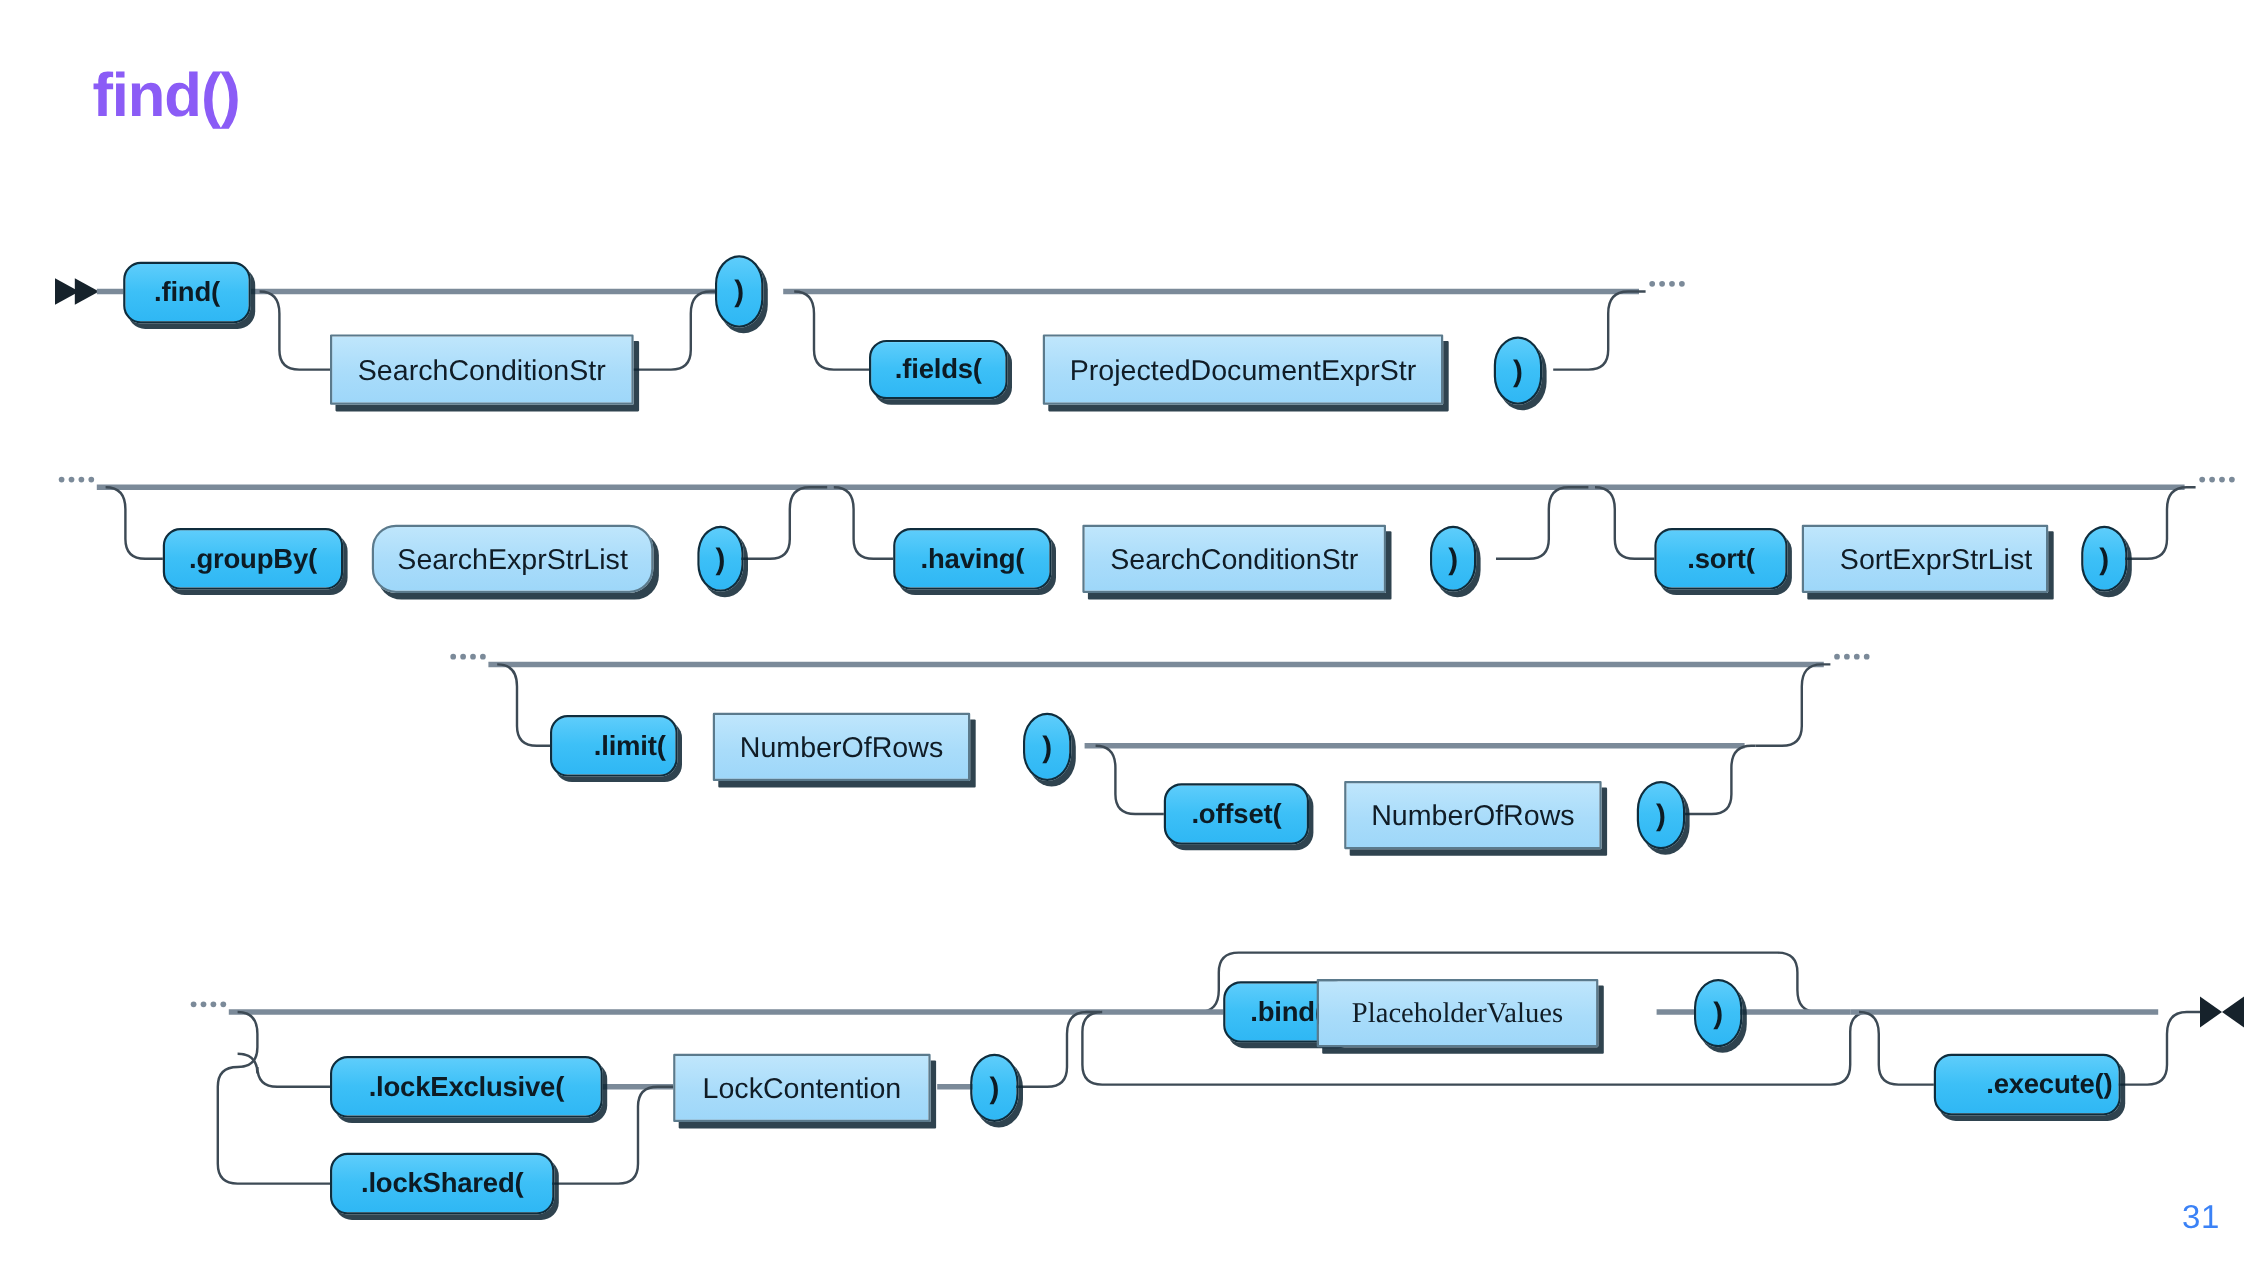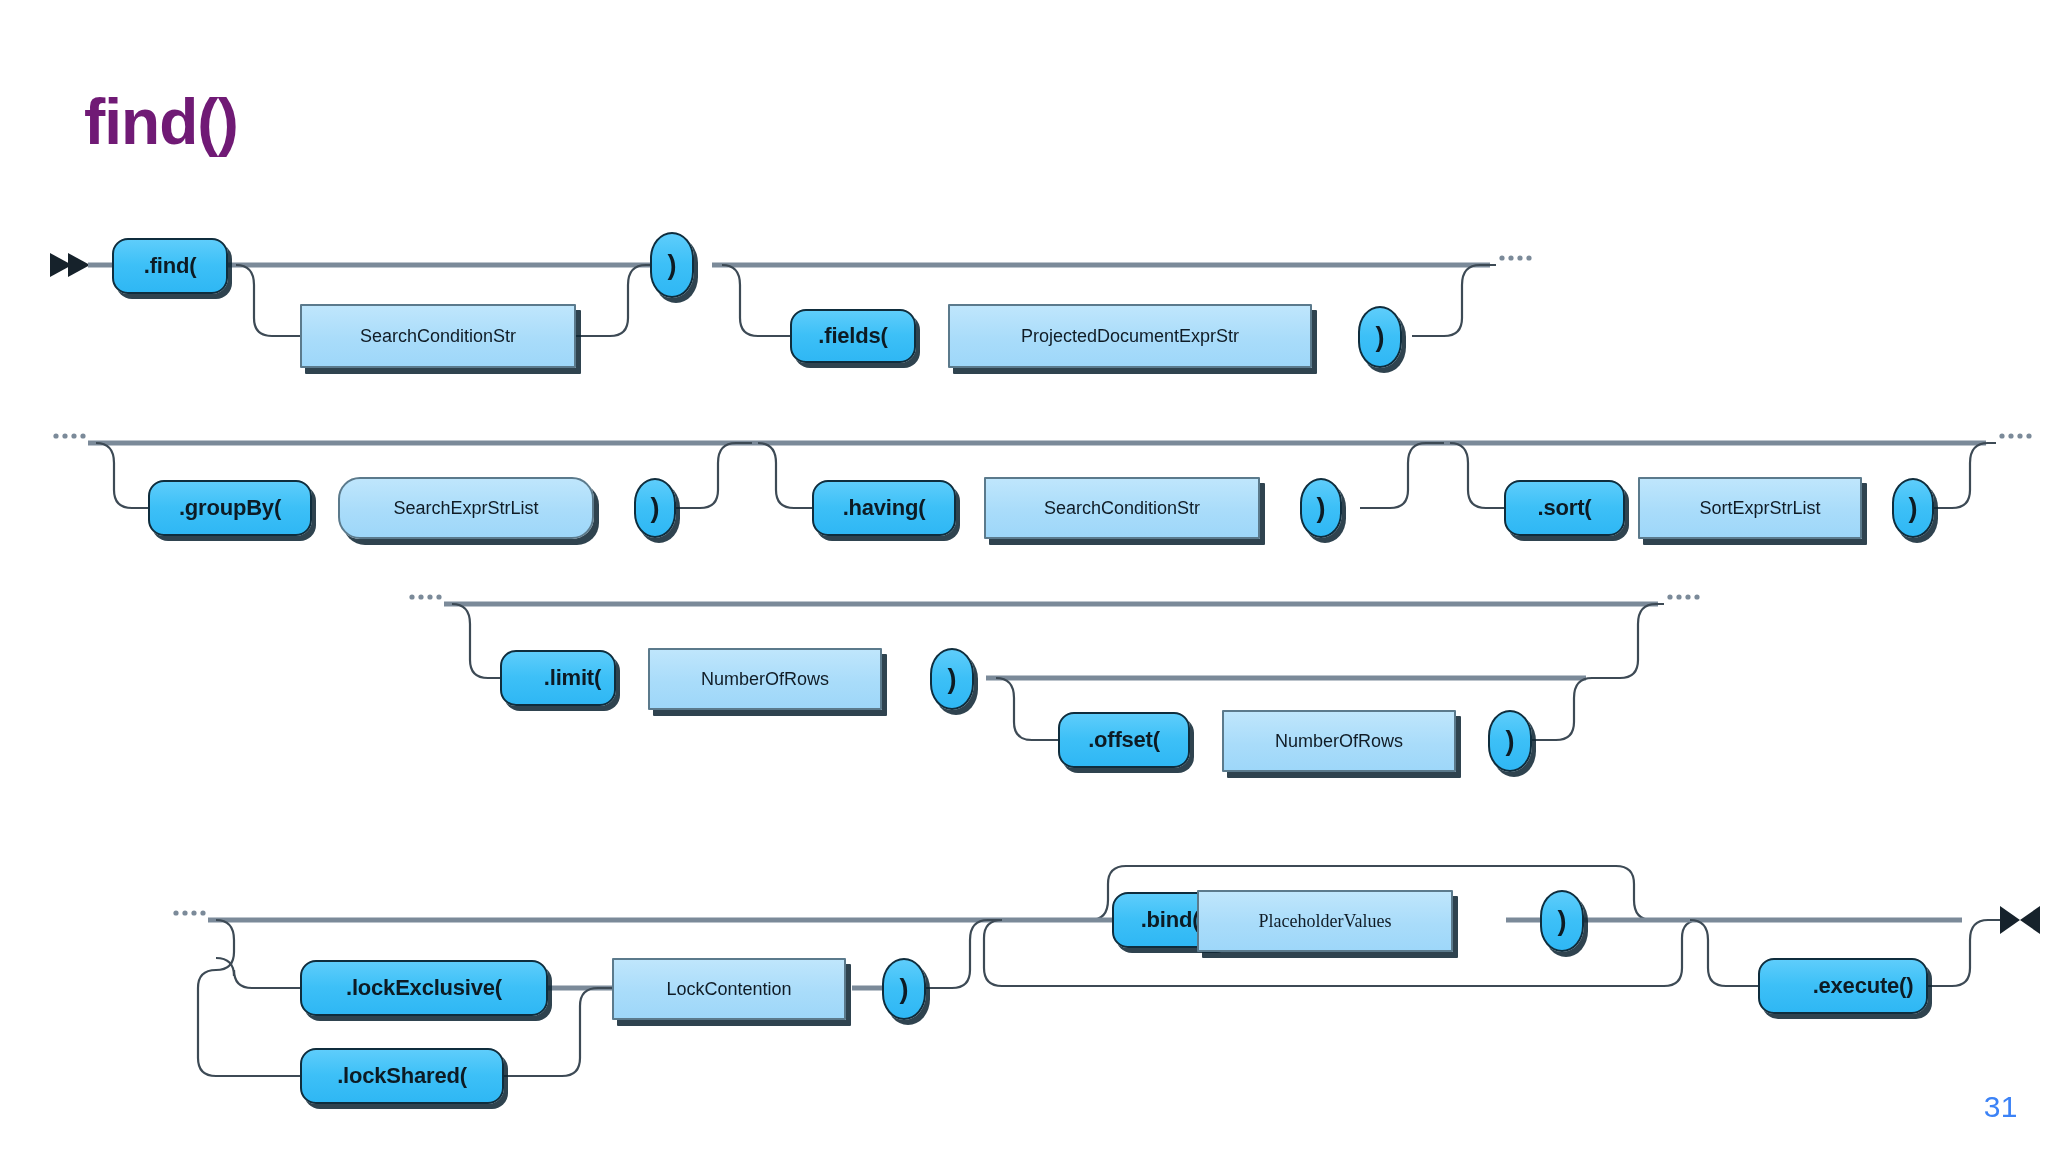--- a/index.html
+++ b/index.html
@@ -28,13 +28,12 @@
     position: absolute;
     left: 84px;
     top: 58px;
-    font-size: 64px;
+    font-size: 56px;
     font-weight: bold;
     letter-spacing: -1px;
-    color: #701a75;
+    color: #8b5cf6;
     line-height: 1;
     white-space: nowrap;
-    margin-top: 32px;
   }
 
   

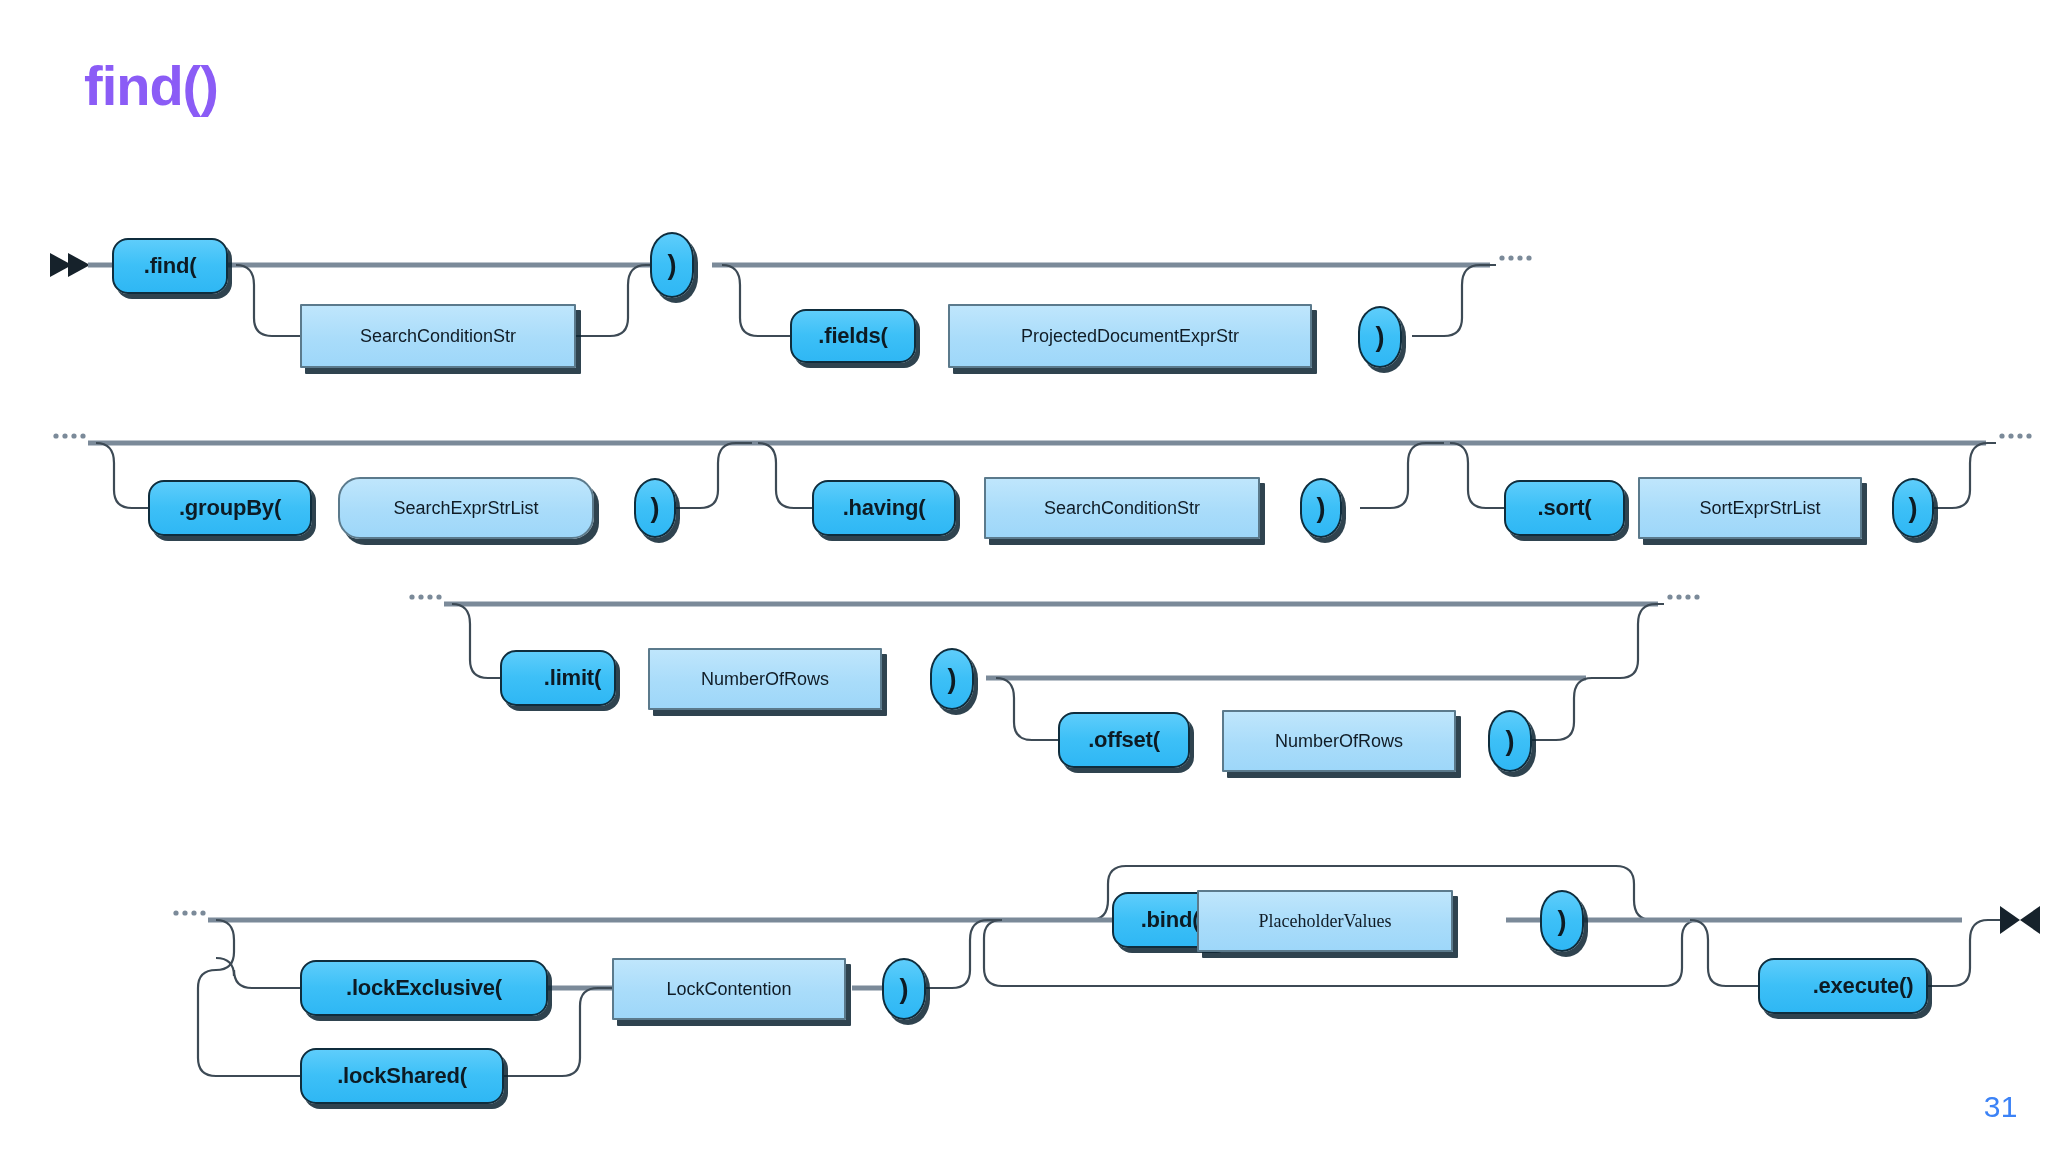--- a/index.html
+++ b/index.html
@@ -98,7 +98,7 @@
     border: 2.5px solid #0f2d3d;
     border-radius: 16px;
     font-weight: bold;
-    font-size: 22px;
+    font-size: 25px;
     letter-spacing: -0.2px;
     box-shadow: 4px 5px 0 rgba(10, 34, 48, 0.85);
   }

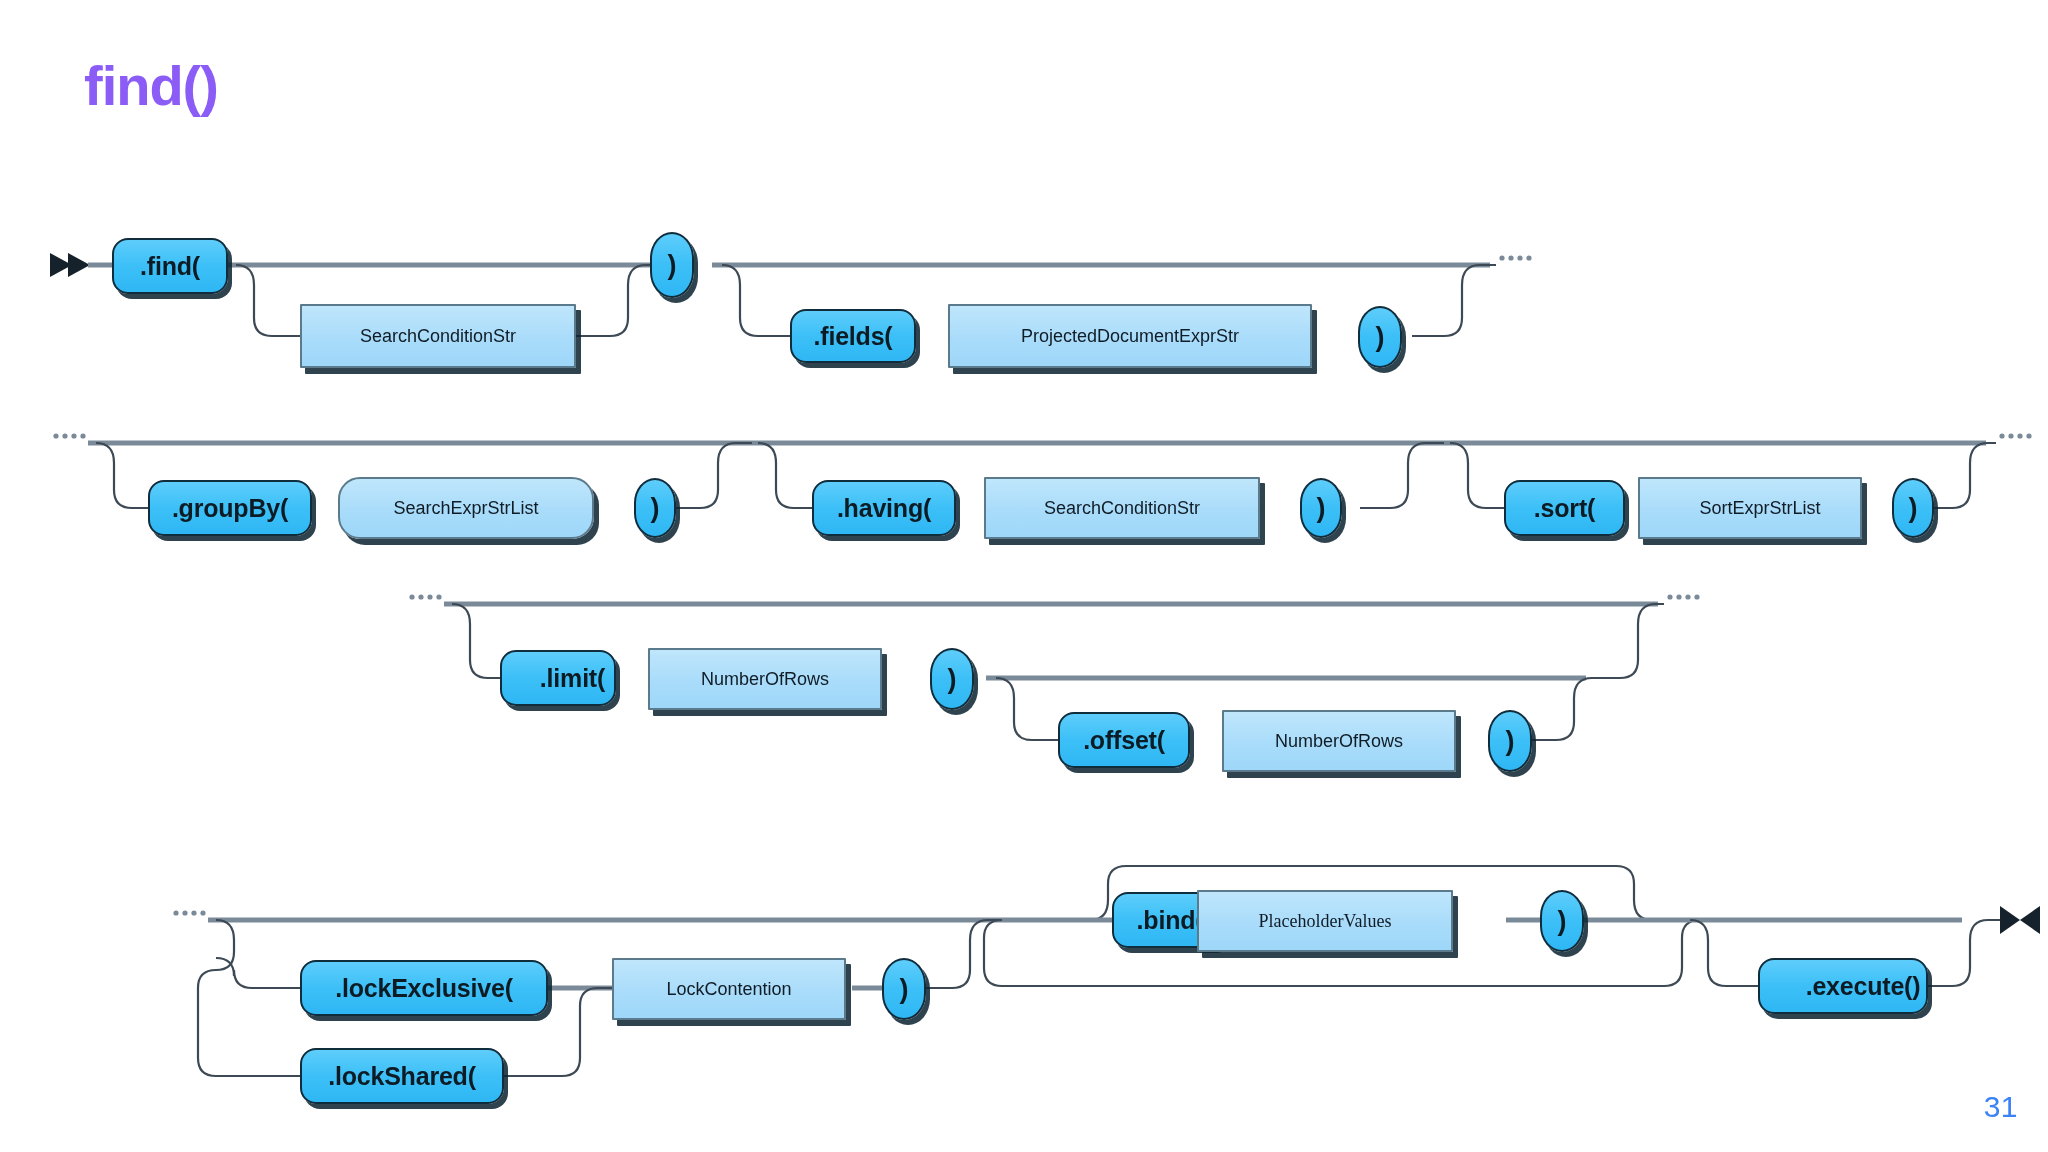--- a/index.html
+++ b/index.html
@@ -119,7 +119,7 @@
     border: 2px solid #5b7a8c;
     border-radius: 1px;
     font-weight: normal;
-    font-size: 18px;
+    font-size: 26px;
     color: #101c26;
     box-shadow: 5px 6px 0 rgba(10, 34, 48, 0.85);
     text-align: right;

